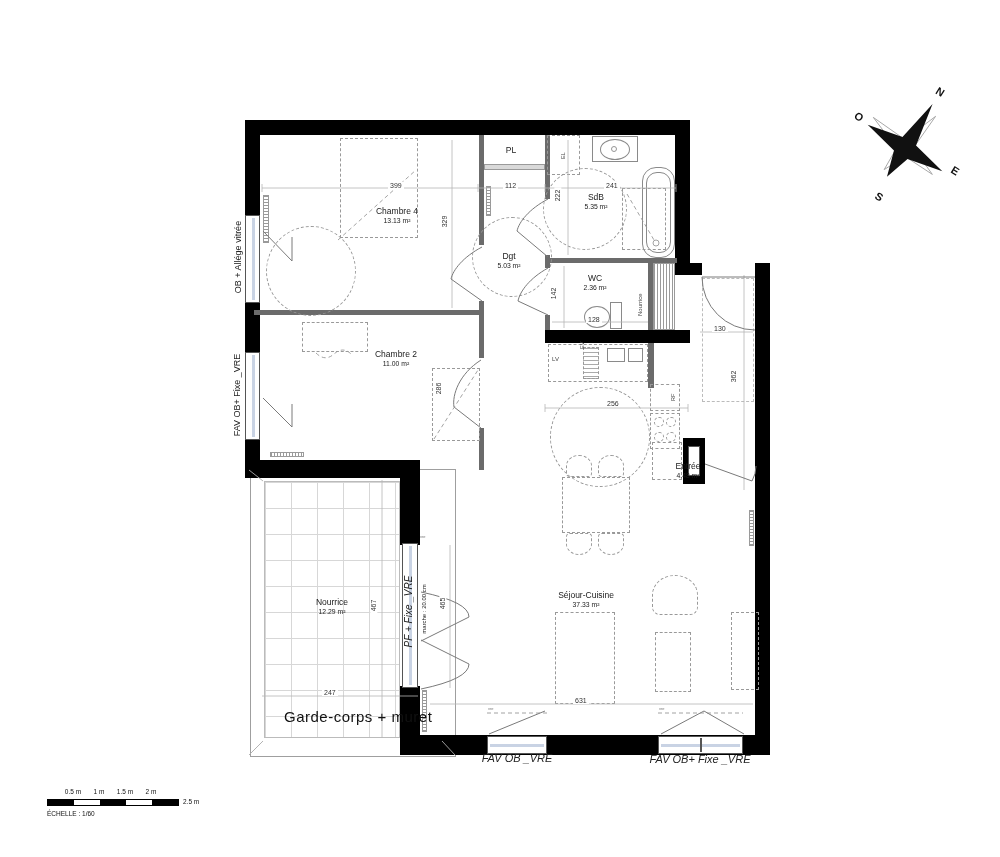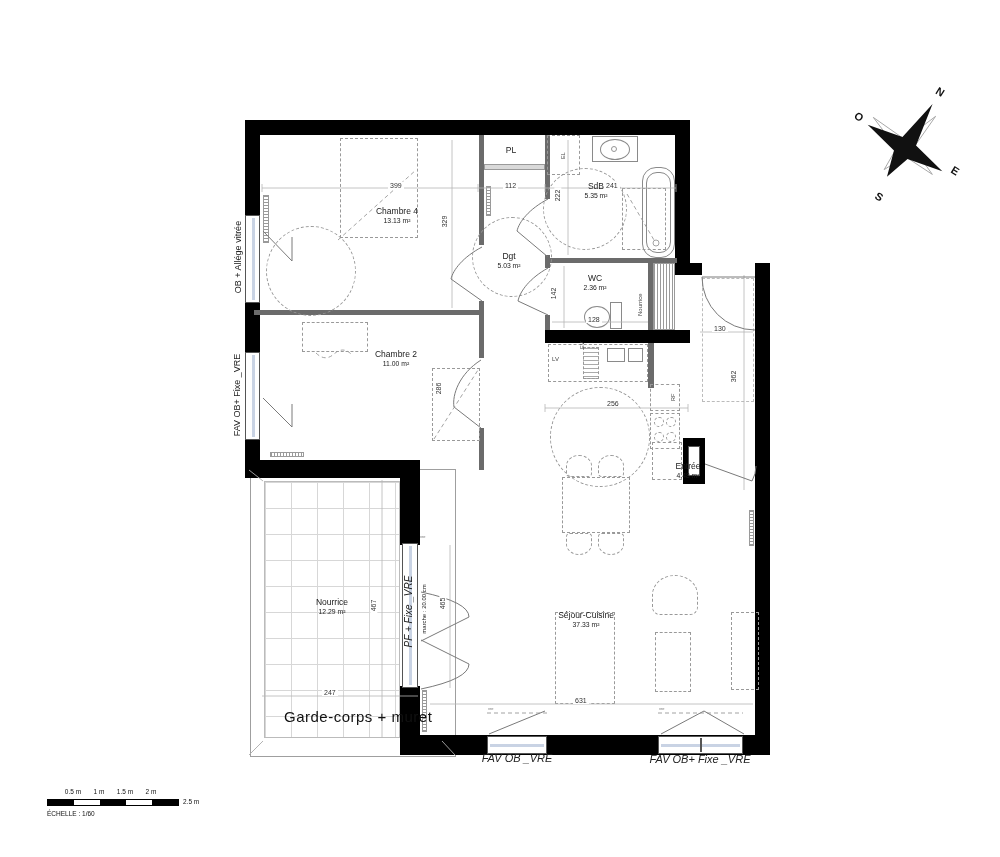--- a/index.html
+++ b/index.html
@@ -219,7 +219,7 @@
     <div class="rname">Dgt</div>
     <div class="rarea">5.03 m²</div>
   </div>
-  <div class="rlabel" style="left:556px;top:182px;width:80px">
+  <div class="rlabel" style="left:556px;top:193px;width:80px">
     <div class="rname">SdB</div>
     <div class="rarea">5.35 m²</div>
   </div>

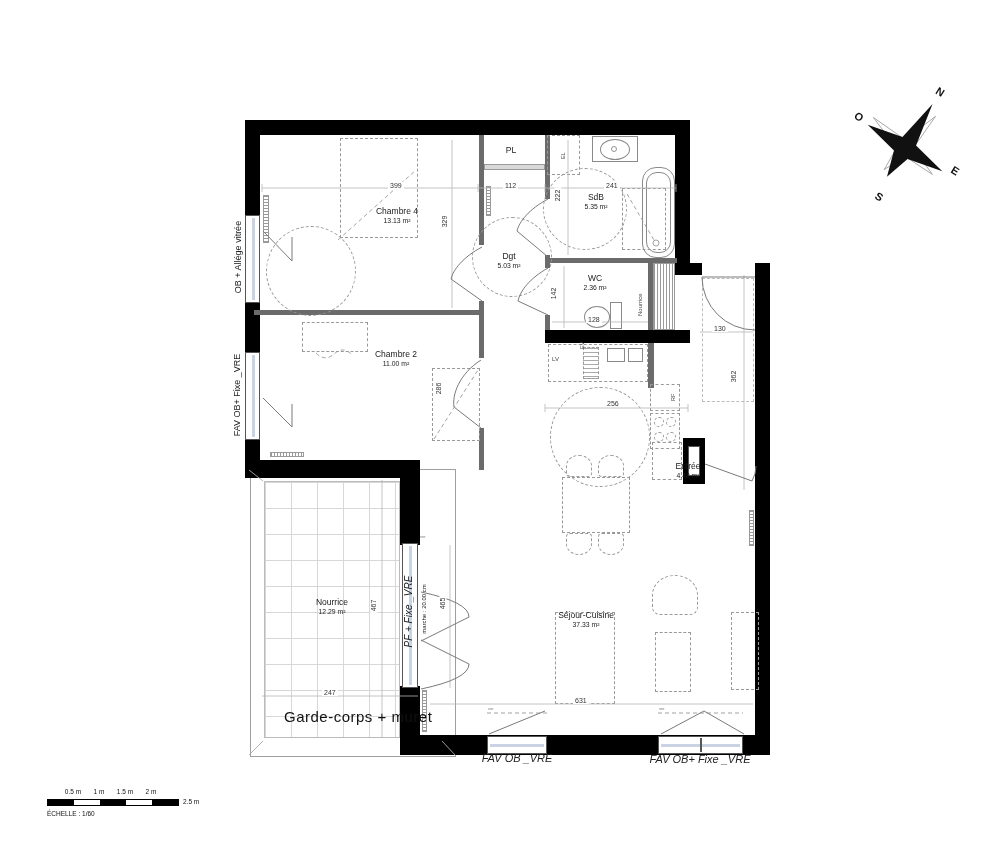--- a/index.html
+++ b/index.html
@@ -231,7 +231,7 @@
     <div class="rname">Entrée</div>
     <div class="rarea">4.48 m²</div>
   </div>
-  <div class="rlabel" style="left:536px;top:611px;width:100px">
+  <div class="rlabel" style="left:536px;top:591px;width:100px">
     <div class="rname">Séjour-Cuisine</div>
     <div class="rarea">37.33 m²</div>
   </div>

